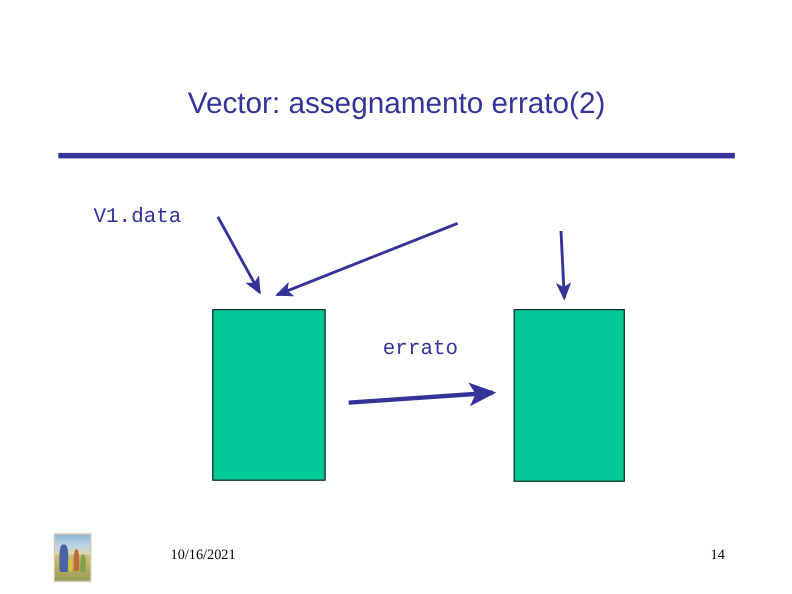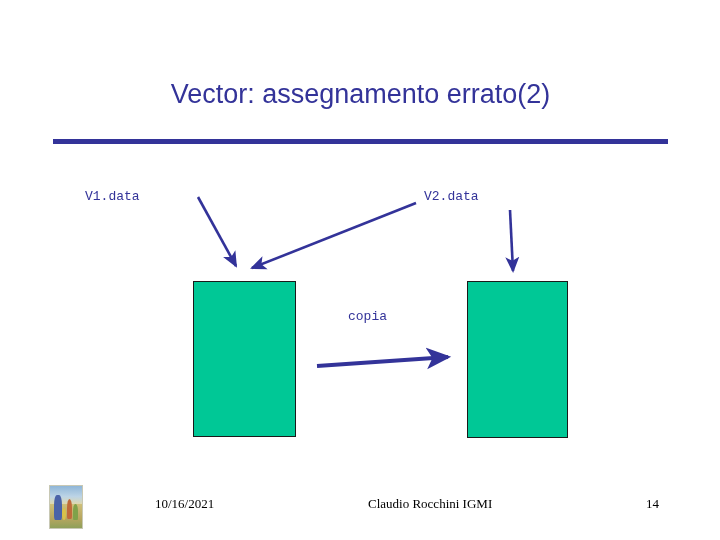--- a/index.html
+++ b/index.html
@@ -53,7 +53,7 @@
     position: absolute;
     color: #333399;
     font-family: "Liberation Mono", "DejaVu Sans Mono", monospace;
-    font-size: 13px;
+    font-size: 19px;
     line-height: 22px;
     white-space: nowrap;
   }

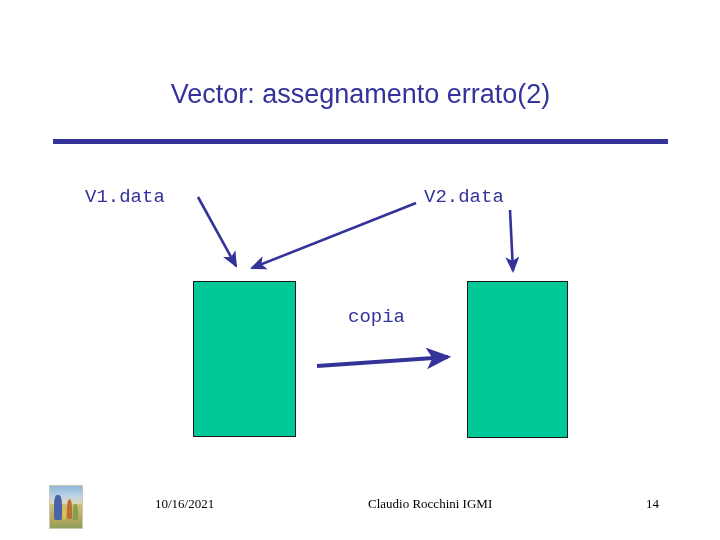--- a/index.html
+++ b/index.html
@@ -143,7 +143,6 @@
 
   <div id="label-v1" class="mono-label">V1.data</div>
 
-  <div id="label-v2" class="mono-label">V2.data</div>
 
   <div id="label-copia" class="mono-label">copia</div>
 

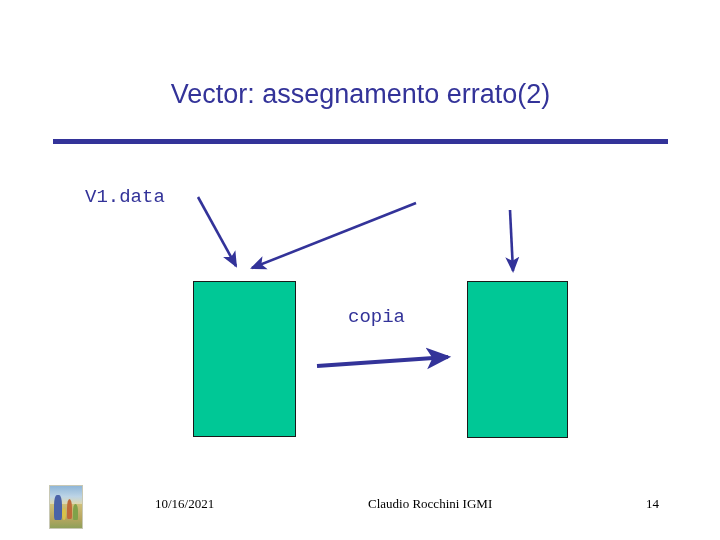--- a/index.html
+++ b/index.html
@@ -144,7 +144,7 @@
   <div id="label-v1" class="mono-label">V1.data</div>
 
 
-  <div id="label-copia" class="mono-label">copia</div>
+  <div id="label-copia" class="mono-label">errato</div>
 
   <svg id="arrows" viewBox="0 0 720 540">
     <defs>

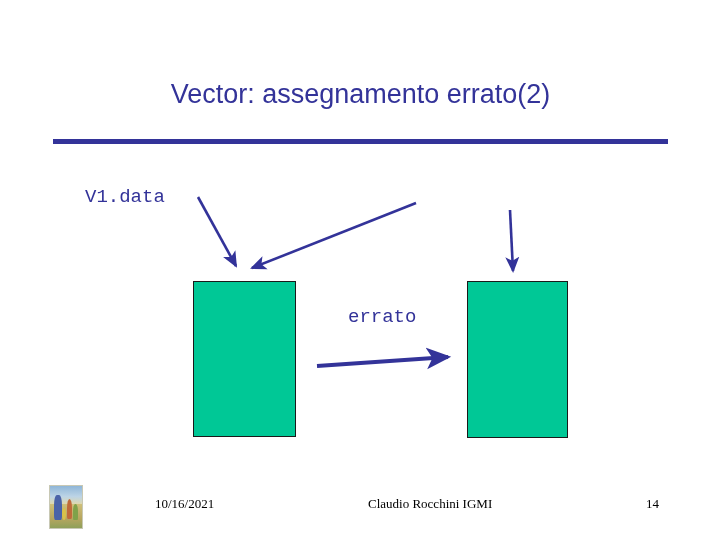--- a/index.html
+++ b/index.html
@@ -173,7 +173,6 @@
 
   <div id="footer-date" class="footer-text">10/16/2021</div>
 
-  <div id="footer-author" class="footer-text">Claudio Rocchini IGMI</div>
 
   <div id="footer-page" class="footer-text">14</div>
 

